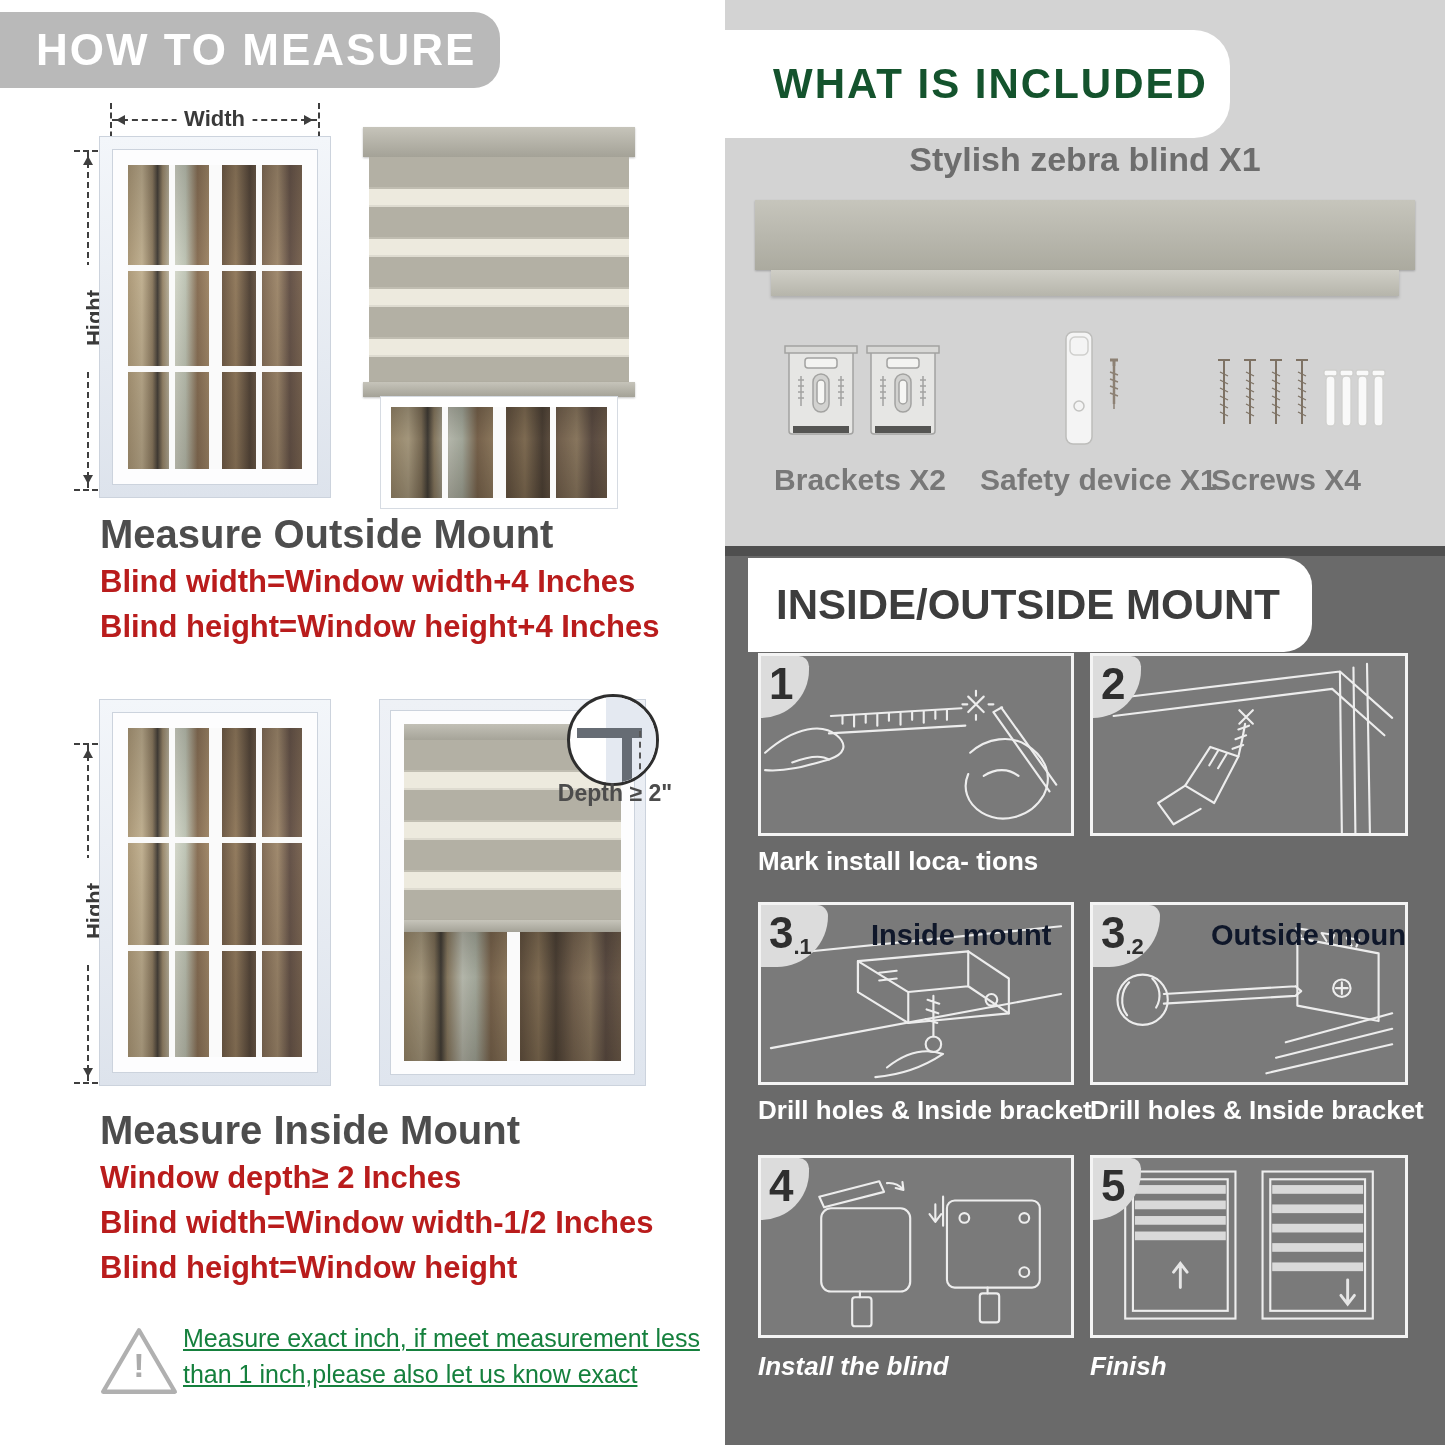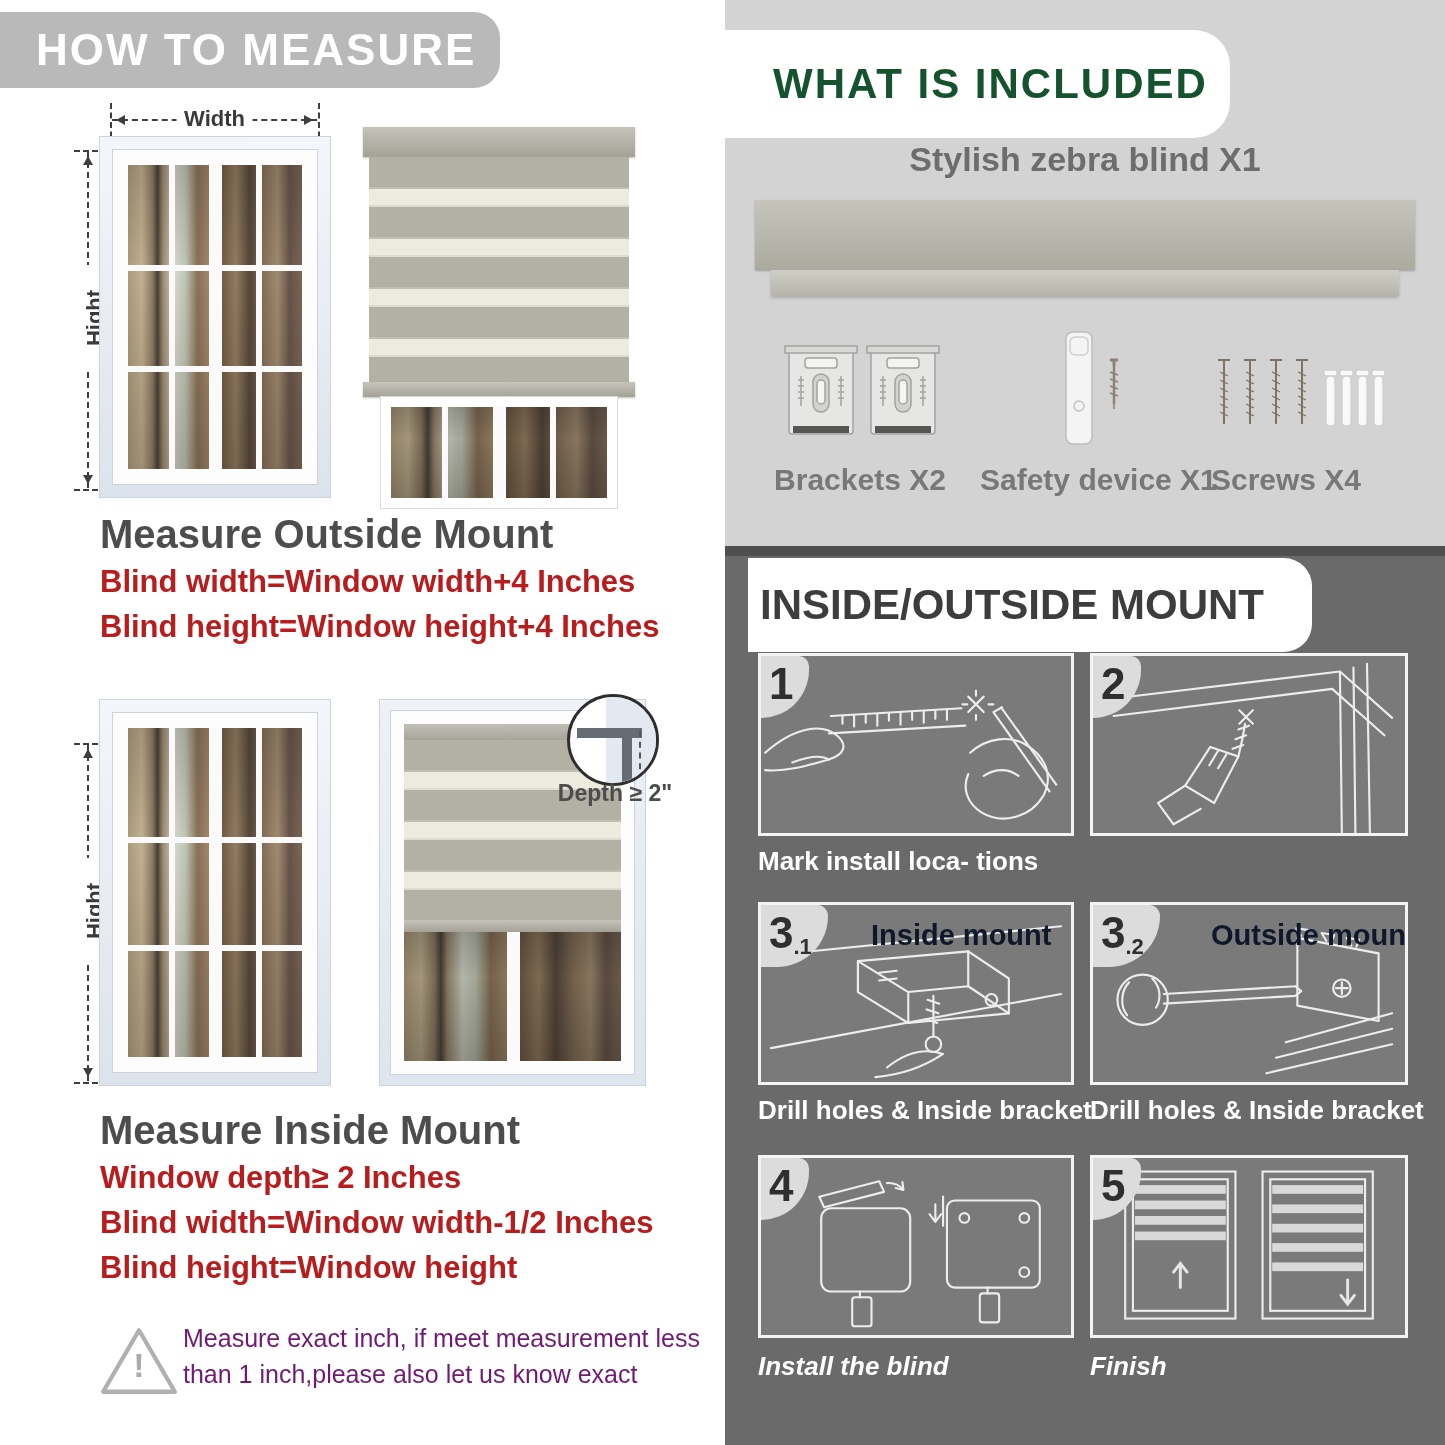--- a/index.html
+++ b/index.html
@@ -86,7 +86,7 @@
   .inc-item-label{font-size:30px;font-weight:700;color:#787878;text-align:center;white-space:nowrap;}
 
   .mnt-hdr{left:23px;top:12px;width:564px;height:94px;background:#fff;border-radius:0 28px 28px 0;
-           color:#3d3d3d;font-size:42px;font-weight:700;line-height:94px;padding-left:12px;
+           color:#3d3d3d;font-size:42px;font-weight:700;line-height:94px;padding-left:28px;
            box-sizing:border-box;white-space:nowrap;}
 
   .step{border:3px solid #f4f4f4;background:#7a7a7a;box-sizing:border-box;overflow:hidden;}

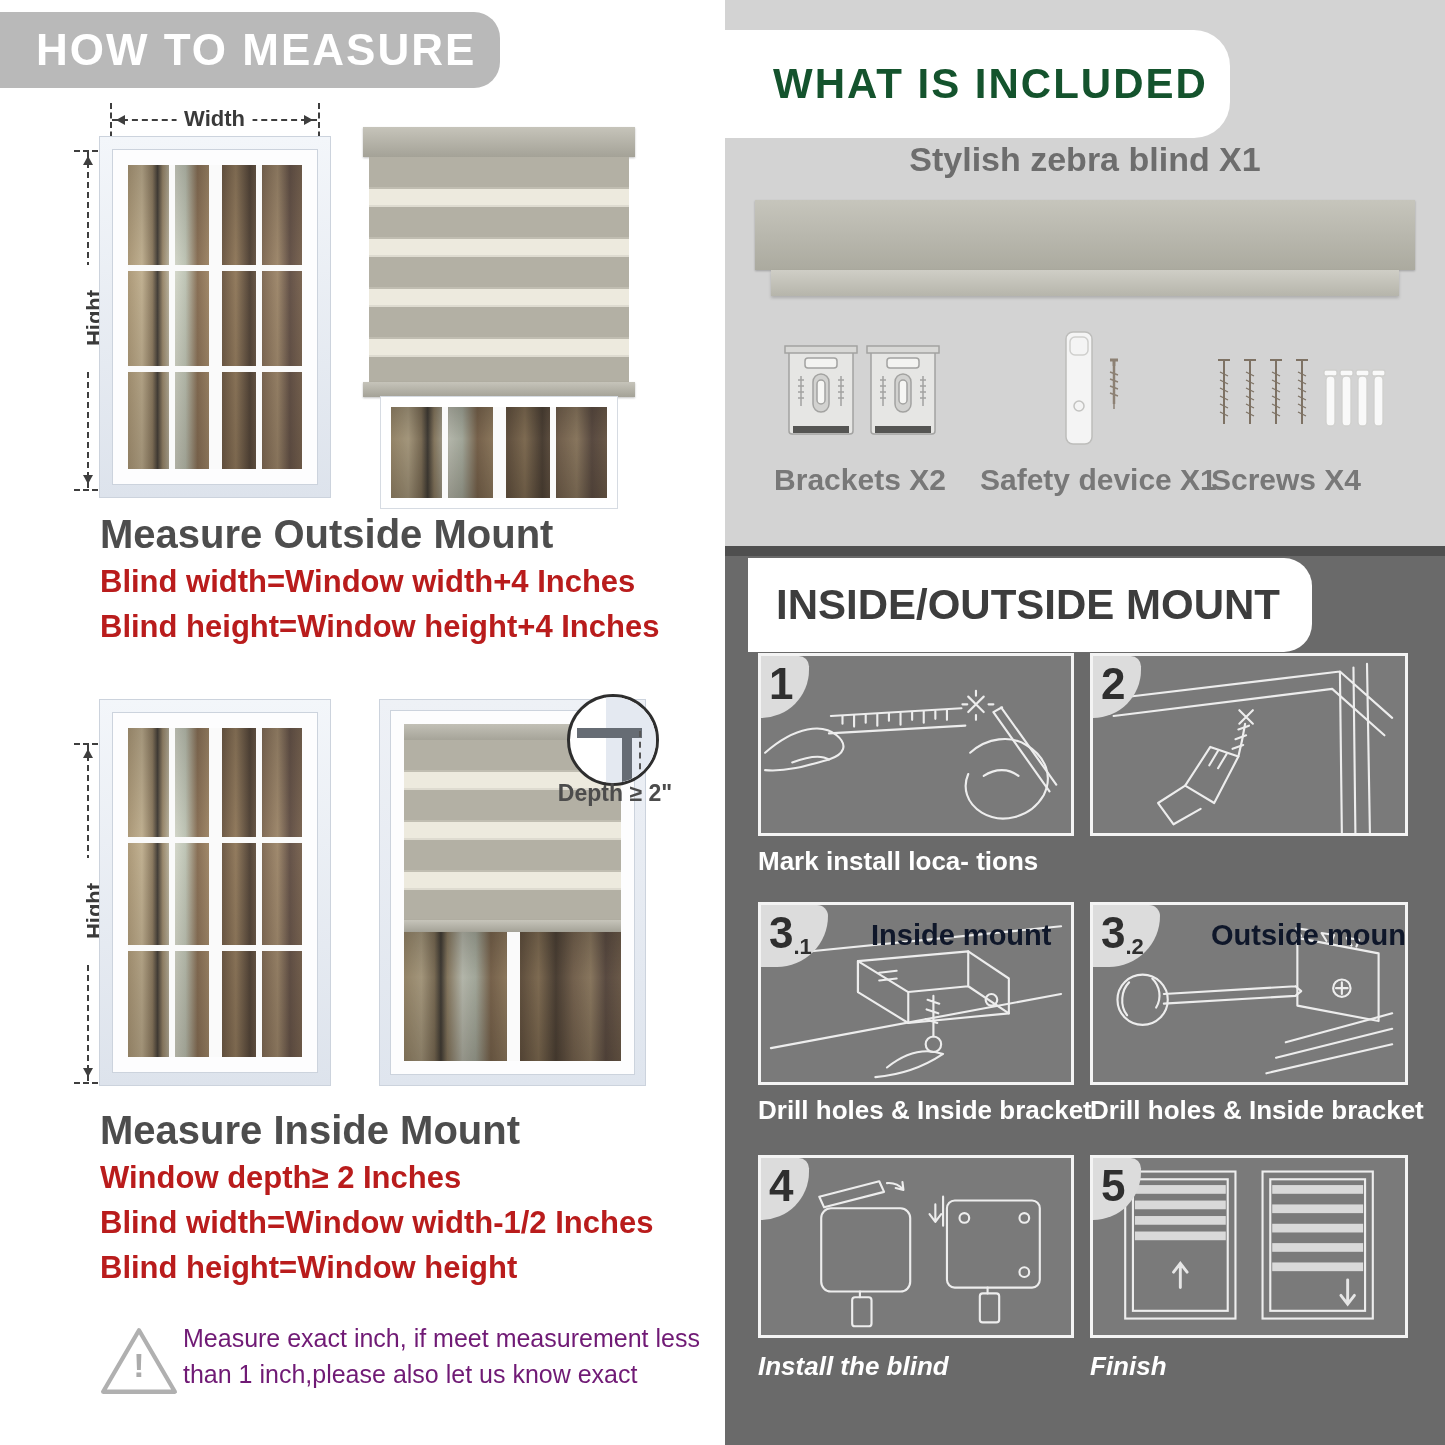--- a/index.html
+++ b/index.html
@@ -71,7 +71,7 @@
 
   .sec-title{font-size:40px;font-weight:700;color:#4d4d4d;white-space:nowrap;}
   .sec-line{font-size:31px;font-weight:700;color:#b91c1c;white-space:nowrap;}
-  .warn-text{font-size:25px;font-weight:500;color:#701a75;line-height:36px;white-space:nowrap;}
+  .warn-text{font-size:25px;font-weight:500;color:#15803d;line-height:36px;white-space:nowrap;text-decoration:underline;}
   .warn-mark{font-size:34px;font-weight:700;color:#ababab;}
 
   

